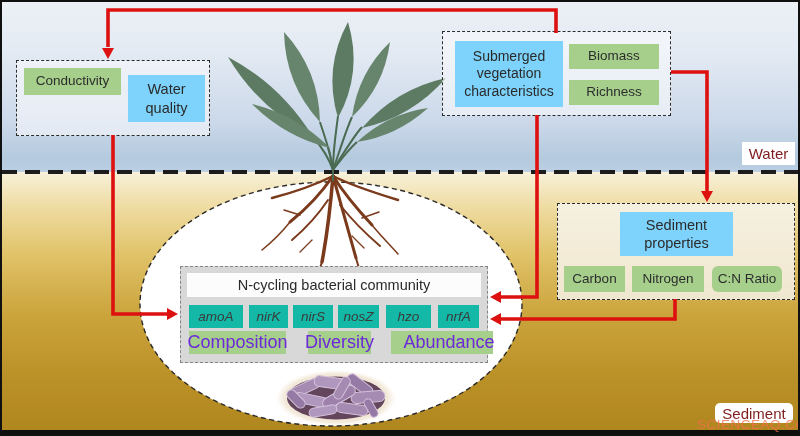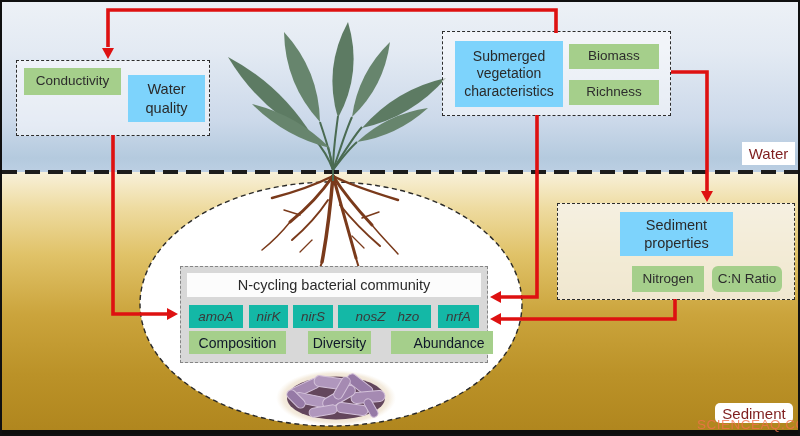--- a/index.html
+++ b/index.html
@@ -138,6 +138,9 @@
 
   <div class="gbox on-sed" style="left:557px;top:203px;width:238px;height:97px;">
     <div class="whitelabel" style="left:62px;top:8px;width:113px;height:44px;">Sediment properties</div>
+    <div class="chip" style="left:6px;top:62px;width:61px;height:26px;">
+      <span>Carbon</span>
+    </div>
     <div class="chip" style="left:74px;top:62px;width:72px;height:26px;">
       <span>Nitrogen</span>
     </div>

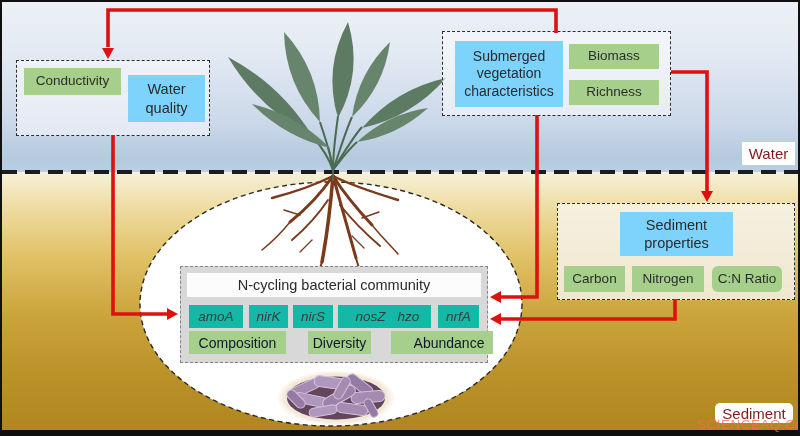--- a/index.html
+++ b/index.html
@@ -154,7 +154,7 @@
     <div class="gene" style="left:8px;width:54px;">amoA</div>
     <div class="gene" style="left:68px;width:39px;">nirK</div>
     <div class="gene" style="left:112px;width:40px;">nirS</div>
-    <div class="gene" style="left:157px;width:41px;padding-left:12px;">nosZ</div>
+    <div class="gene" style="left:157px;width:41px;">nosZ</div>
     <div class="gene" style="left:205px;width:45px;">hzo</div>
     <div class="gene" style="left:257px;width:41px;">nrfA</div>
     <div class="attr" style="left:8px;width:97px;">Composition</div>

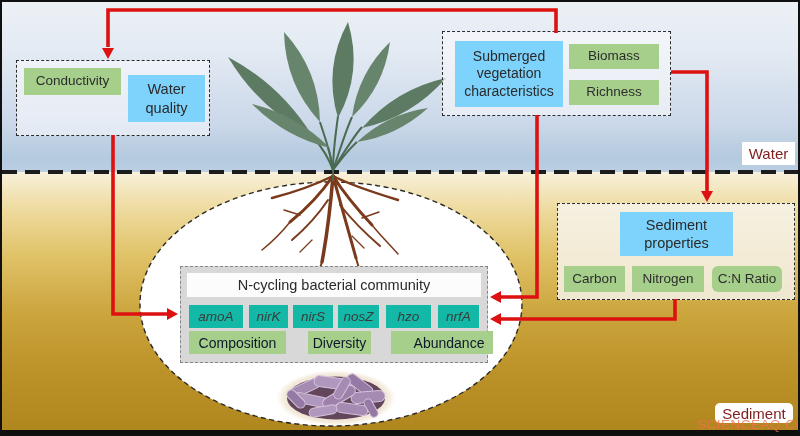--- a/index.html
+++ b/index.html
@@ -29,7 +29,7 @@
   .gene{position:absolute;top:38px;height:23px;background:#14b8a6;display:flex;align-items:center;justify-content:center;
     font-size:13.5px;font-style:italic;color:#3a3a3a;}
   .attr{position:absolute;top:64px;height:23px;background:#a5cf8b;display:flex;align-items:center;justify-content:center;
-    font-size:14px;color:#0f172a;}
+    font-size:18px;color:#6d28d9;}
   
   .tag{position:absolute;background:#ffffff;color:#7f1d1d;display:flex;align-items:center;justify-content:center;
     font-size:15px;z-index:30;text-align:right;}

